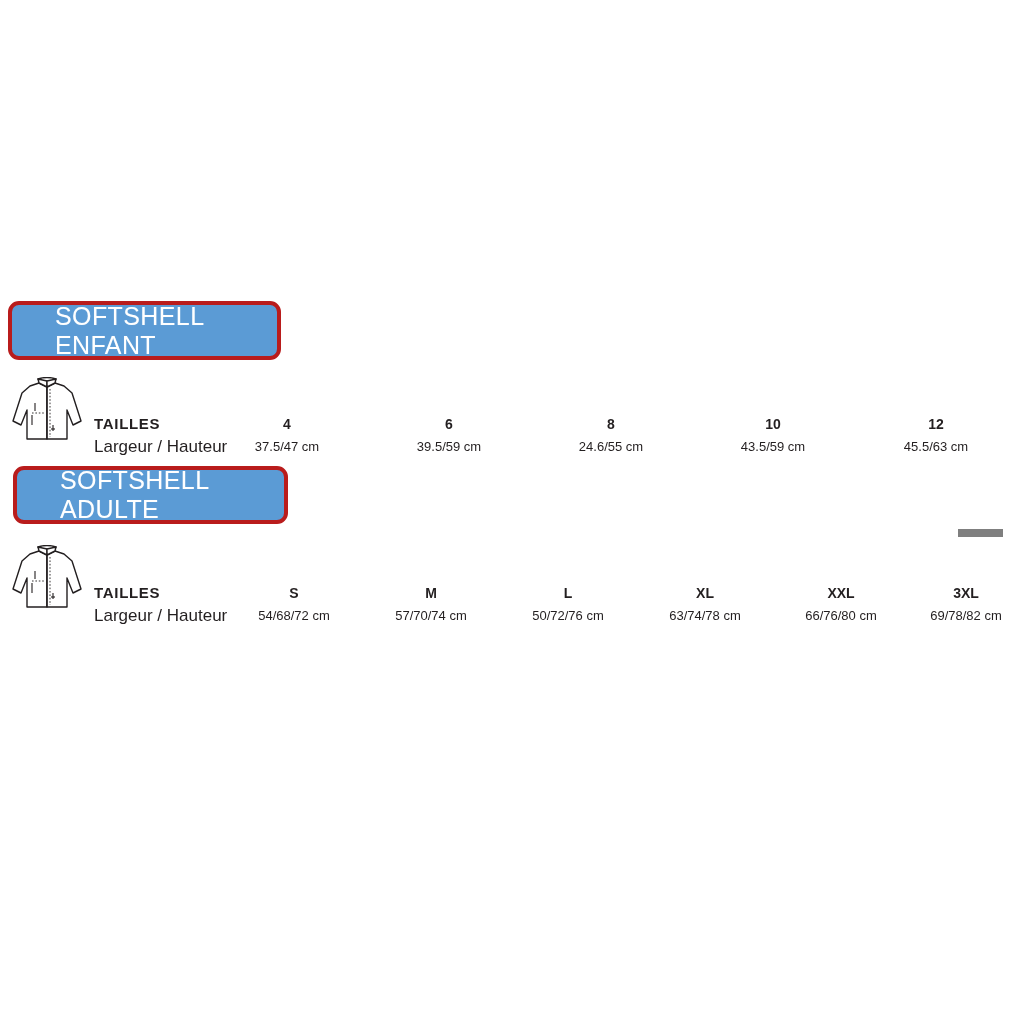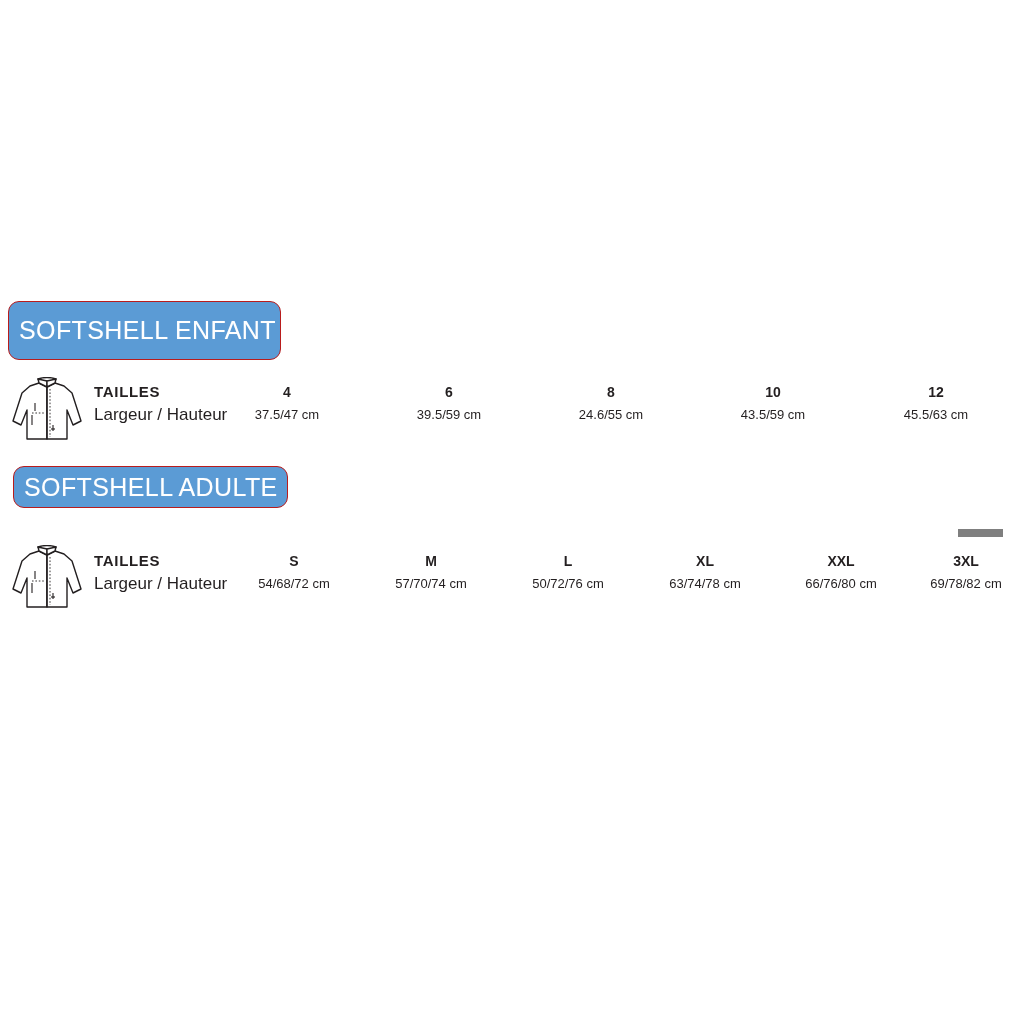--- a/index.html
+++ b/index.html
@@ -29,7 +29,7 @@
     position: absolute;
     box-sizing: border-box;
     background: #5b9bd5;
-    border: 1px solid #b91c1c;
+    border: 4px solid #b91c1c;
     border-radius: 11px;
     color: #ffffff;
     font-size: 25px;
@@ -37,7 +37,7 @@
     letter-spacing: 0.4px;
     display: flex;
     align-items: center;
-    padding-left: 10px;
+    padding-left: 43px;
     text-shadow: 0 0 1px rgba(255,255,255,0.25);
   }
   #pill-enfant {

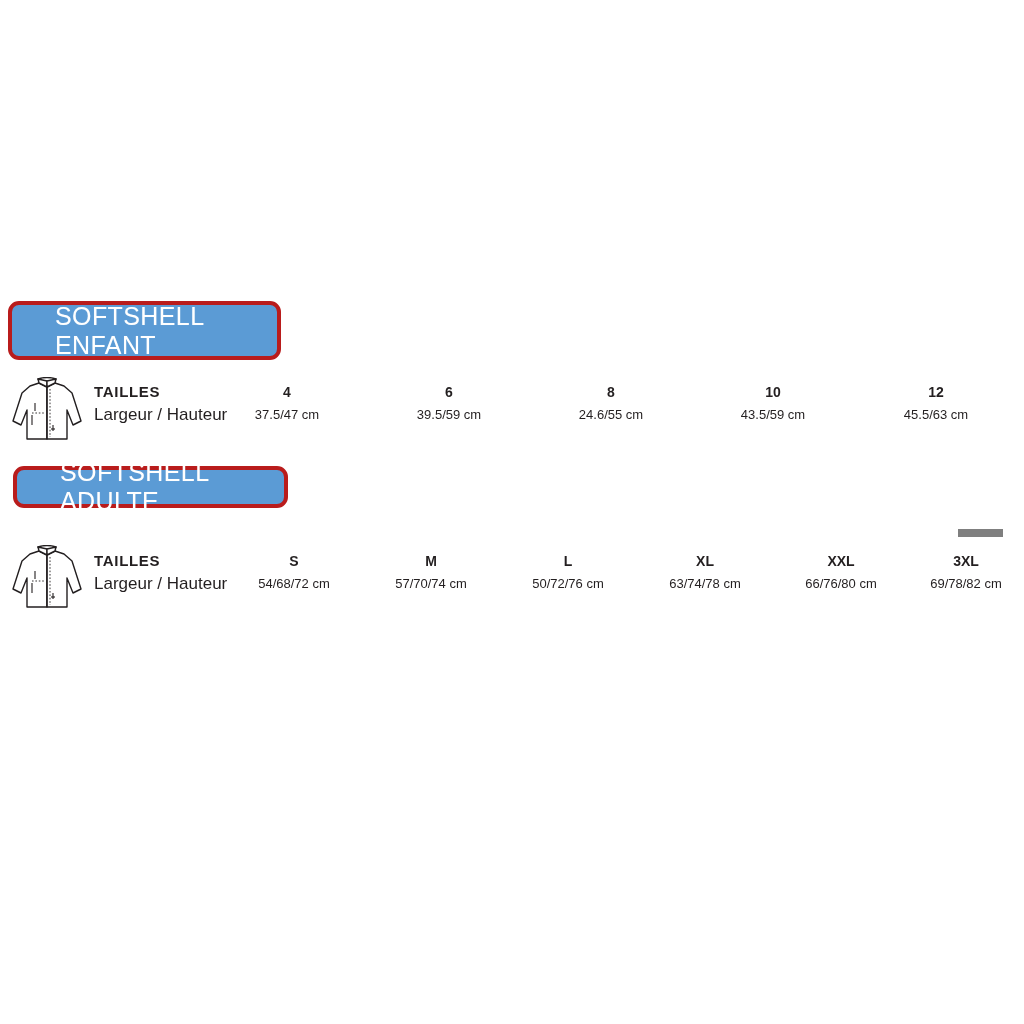--- a/index.html
+++ b/index.html
@@ -69,6 +69,7 @@
     left: 0;
     width: 1024px;
     height: 56px;
+    margin-top: 32px;
   }
   #table-enfant { top: 381px; }
   #table-adulte { top: 550px; }

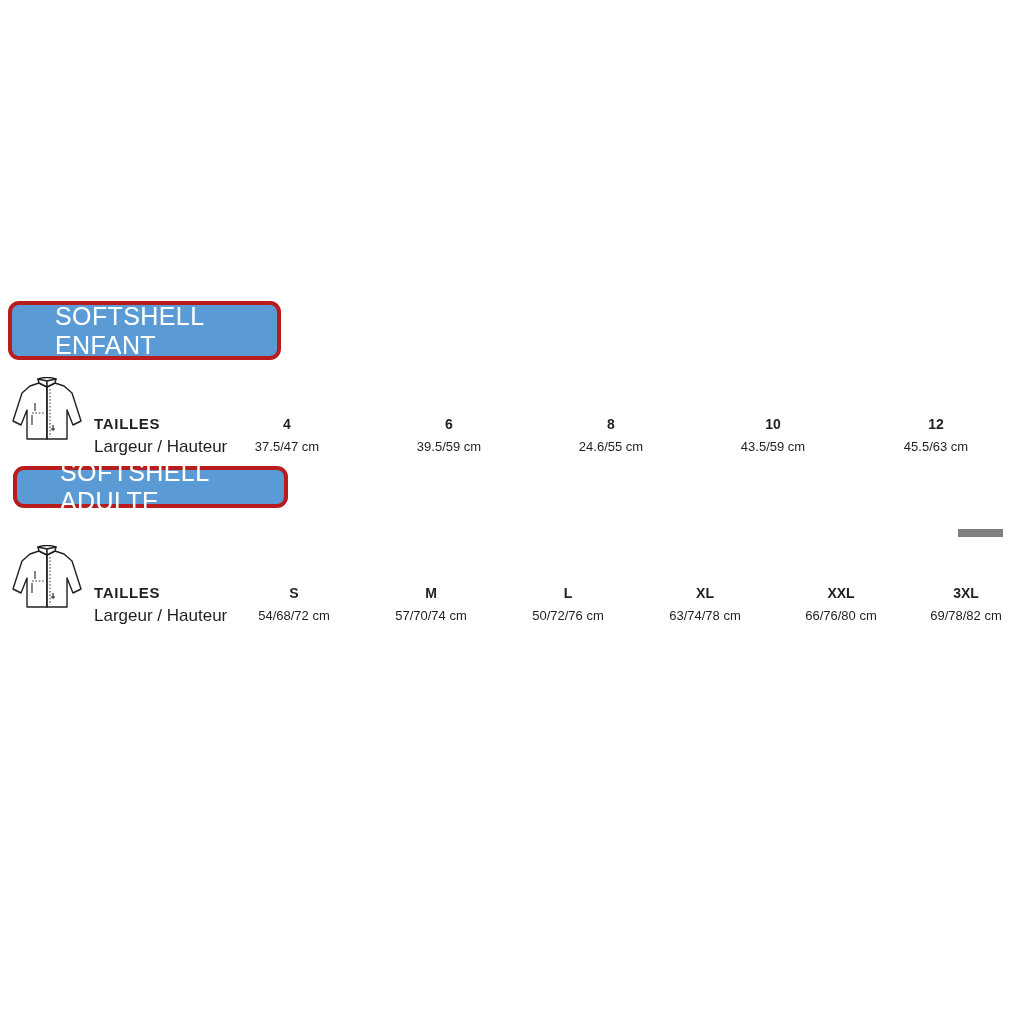--- a/index.html
+++ b/index.html
@@ -50,7 +50,7 @@
     left: 13px;
     top: 466px;
     width: 275px;
-    height: 42px;
+    height: 58px;
   }
 
   

